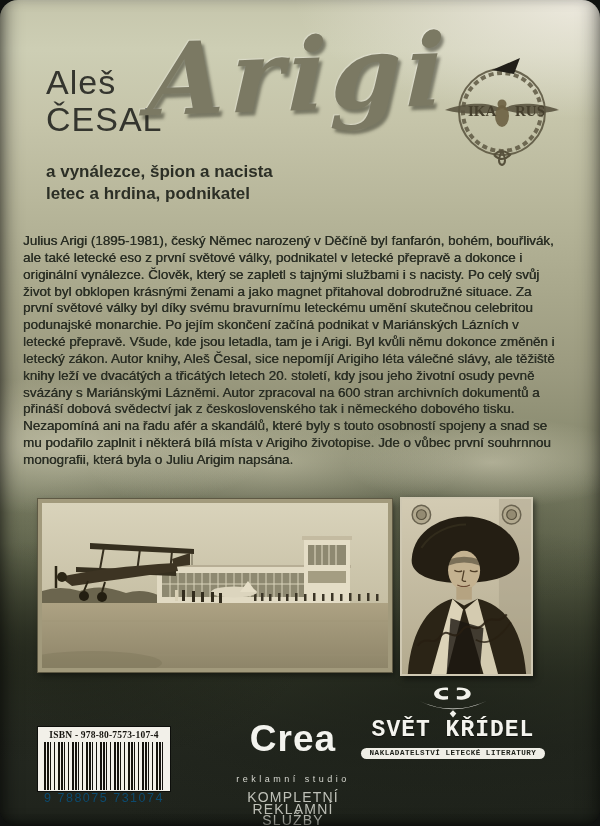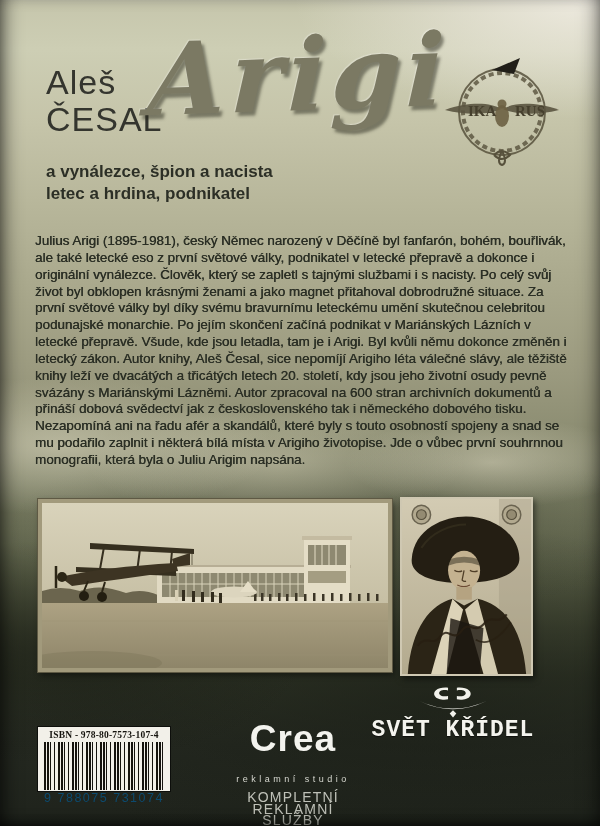--- a/index.html
+++ b/index.html
@@ -17,6 +17,7 @@
       linear-gradient(180deg,#c6c6ac 0%,#cdceb4 6%,#c5c4a9 15%,#b7b69a 25%,#a9a88c 35%,
         #9b9a7f 45%,#8d8e73 52%,#7d8066 58%,#6b6f56 64%,#555a43 70%,#404532 76%,
         #2f3426 82%,#242820 90%,#1f231c 100%);
+    border-radius: 18px;
   }
   .cover::after{content:"";position:absolute;inset:0;pointer-events:none;
     box-shadow:inset 14px 0 20px -12px rgba(0,0,0,.7), inset -14px 0 20px -12px rgba(0,0,0,.55),

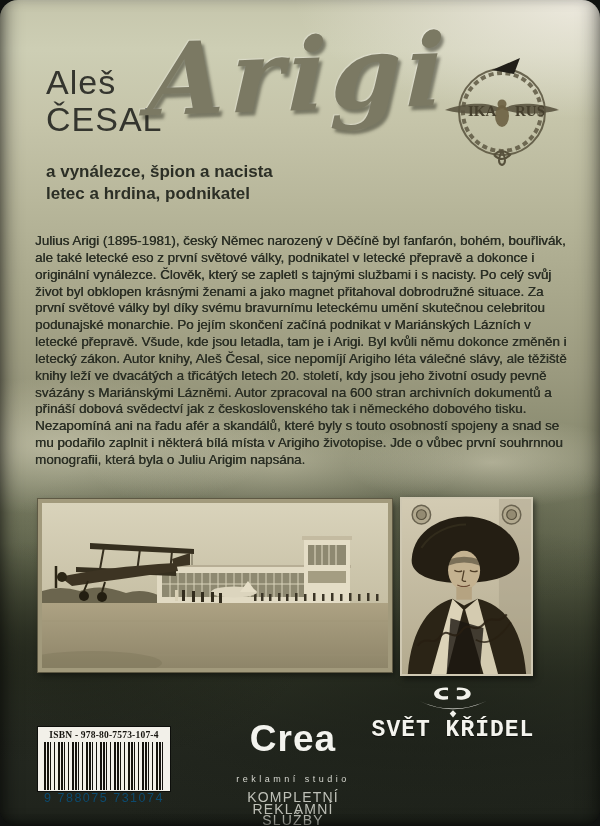--- a/index.html
+++ b/index.html
@@ -32,7 +32,7 @@
     font-size:17px;line-height:21.5px;}
   .ikarus{position:absolute;left:442px;top:54px;width:120px;height:112px;}
   
-  .blurb{position:absolute;left:35px;top:233px;width:540px;color:#2b2f25;font-size:13.4px;
+  .blurb{position:absolute;left:23px;top:233px;width:540px;color:#2b2f25;font-size:13.4px;
     line-height:16.85px;text-shadow:.35px 0 0 currentColor;}
   
   .photo-airfield{position:absolute;left:38px;top:499px;width:354px;height:173px;

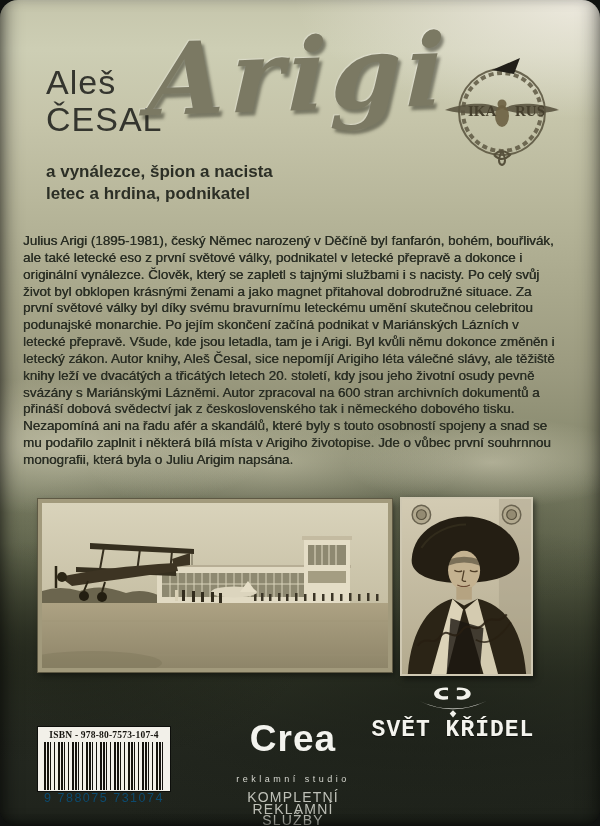--- a/index.html
+++ b/index.html
@@ -233,6 +233,7 @@
       </g>
     </svg>
     <div class="sk-name">SVĚT KŘÍDEL</div>
+    <div><span class="sk-pill">NAKLADATELSTVÍ LETECKÉ LITERATURY</span></div>
   </div>
 
 </div>

